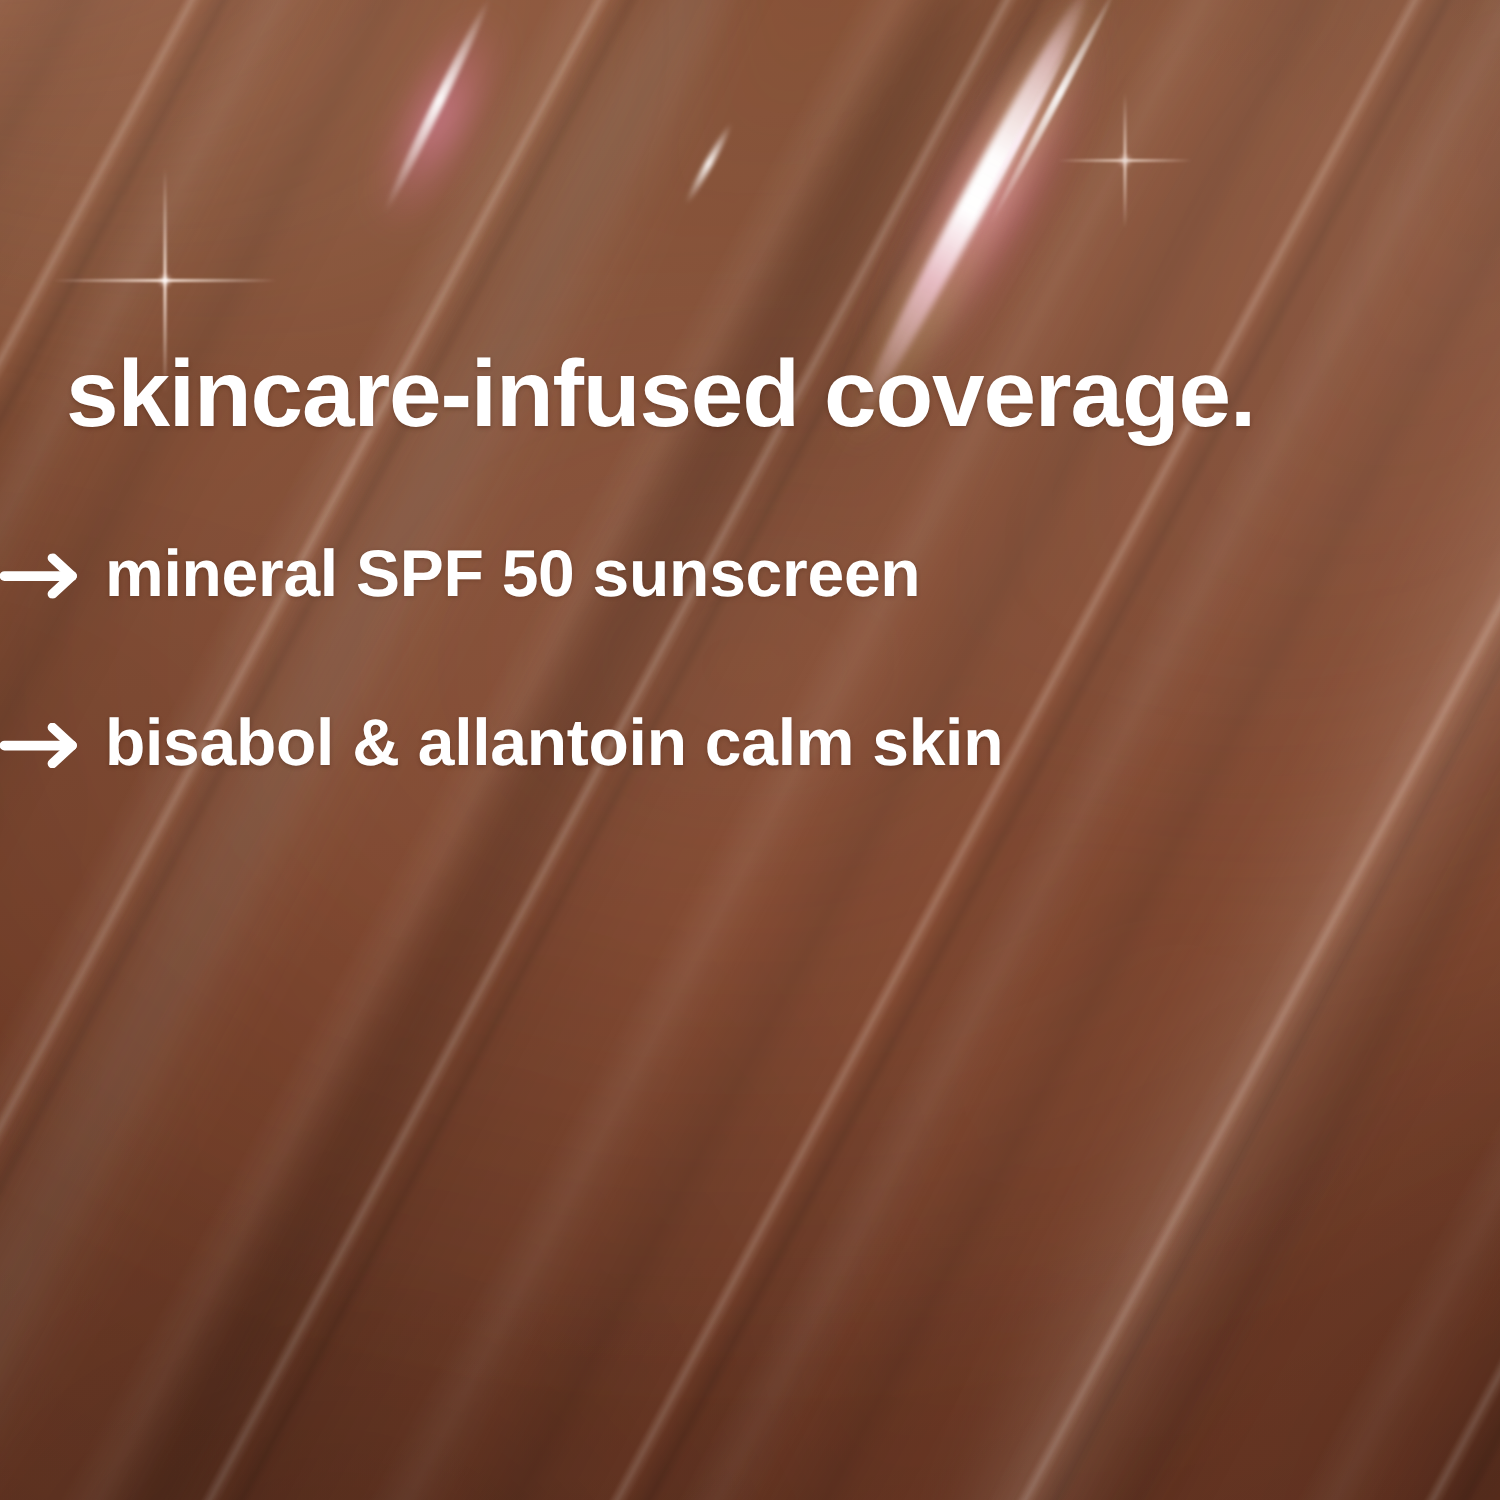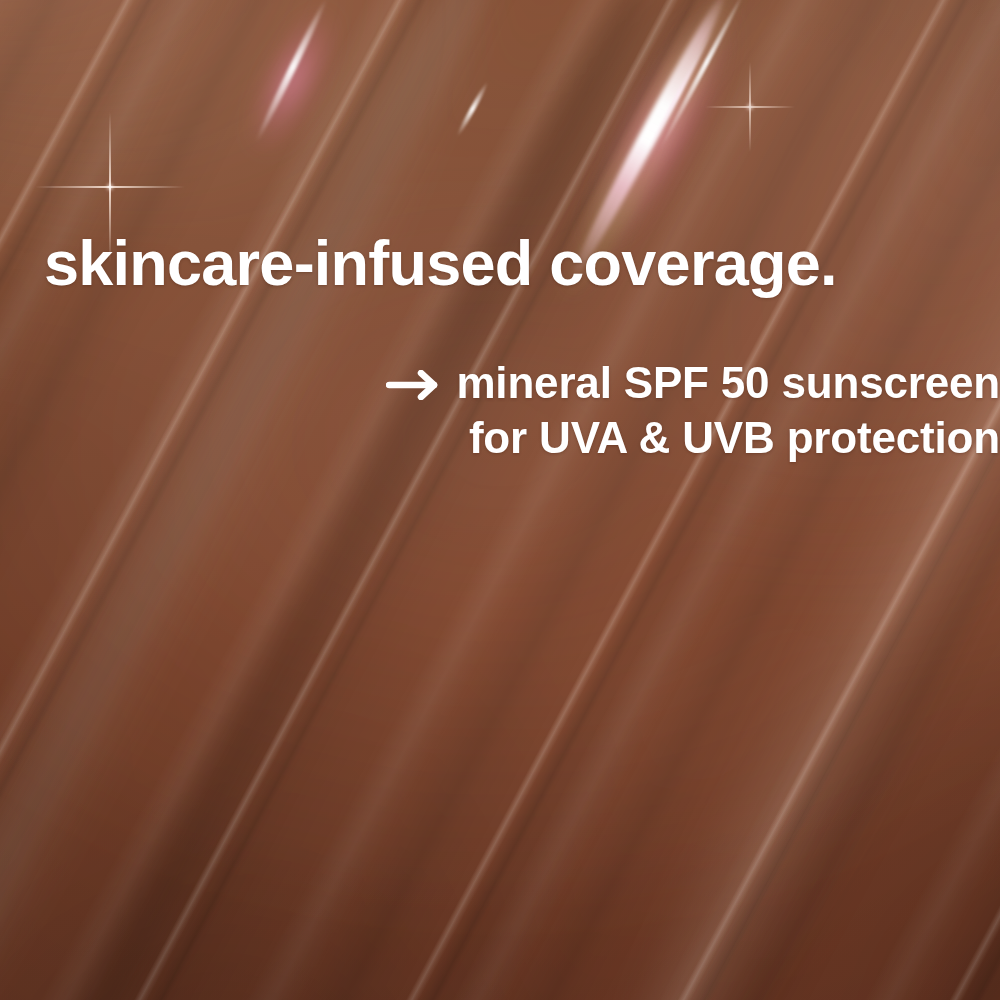--- a/index.html
+++ b/index.html
@@ -286,7 +286,7 @@
   }
 
   .bullet {
-    text-align: right;
+    text-align: left;
     font-size: 44px;
     line-height: 1.24;
     font-weight: 700;

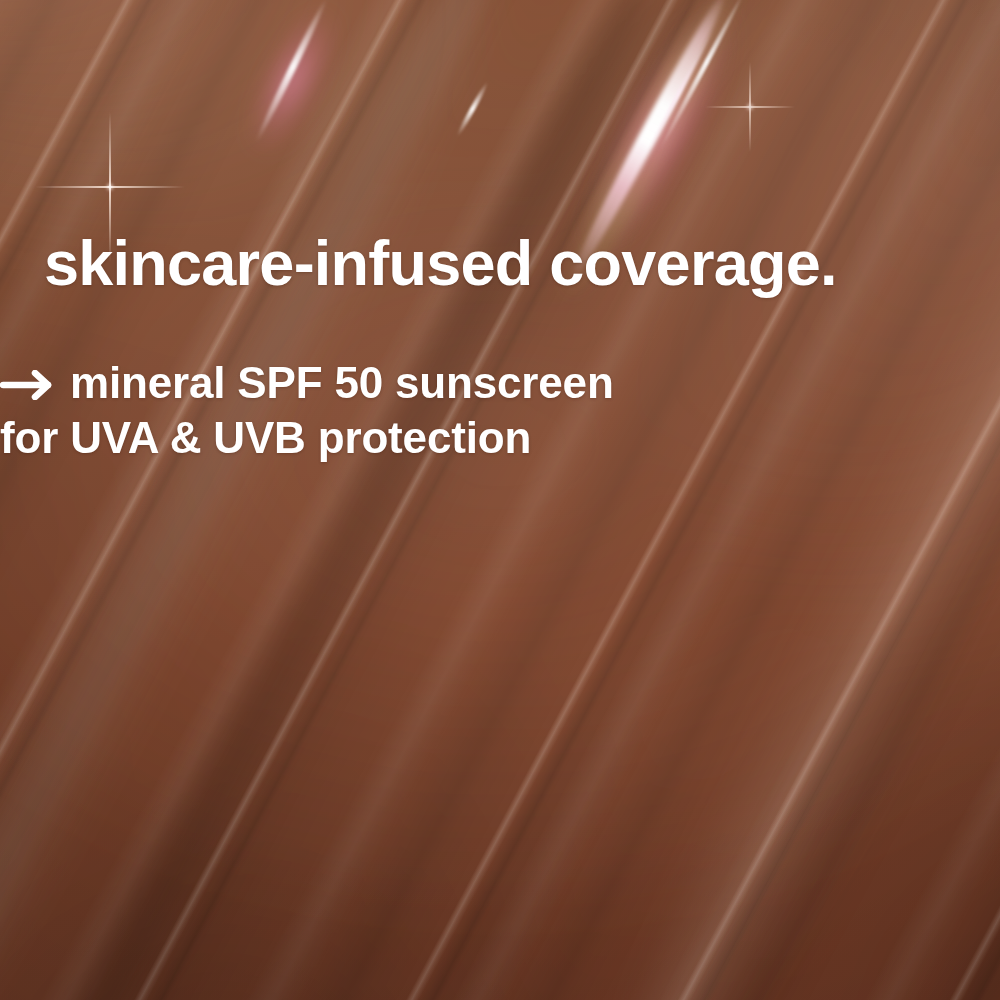--- a/index.html
+++ b/index.html
@@ -360,7 +360,6 @@
             </svg>
           </span><span>mineral SPF 50 sunscreen</span>
         </span>
-        <span class="bullet-line">for UVA &amp; UVB protection</span>
       </div>
 
 

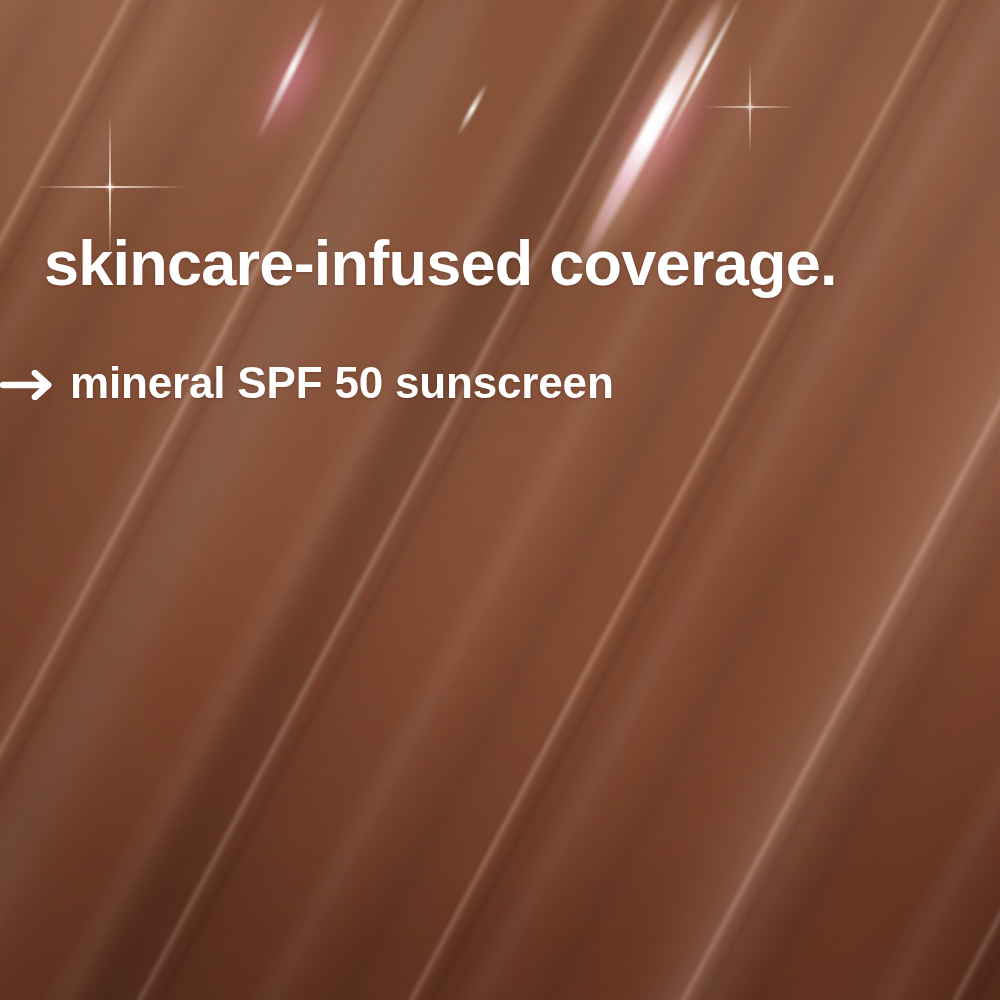--- a/index.html
+++ b/index.html
@@ -363,6 +363,18 @@
       </div>
 
 
+      <div class="bullet" id="bullet-3">
+        <span class="bullet-line">
+          <span class="arrow-icon">
+            <svg width="56" height="30" viewBox="0 0 56 30" aria-hidden="true">
+              <g fill="none" stroke="#ffffff" stroke-width="6.5" stroke-linecap="round" stroke-linejoin="round">
+                <line x1="3" y1="15" x2="48" y2="15"></line>
+                <polyline points="35,3 48,15 35,27"></polyline>
+              </g>
+            </svg>
+          </span><span>bisabol &amp; allantoin calm skin</span>
+        </span>
+      </div>
 
     </div>
   </div>

